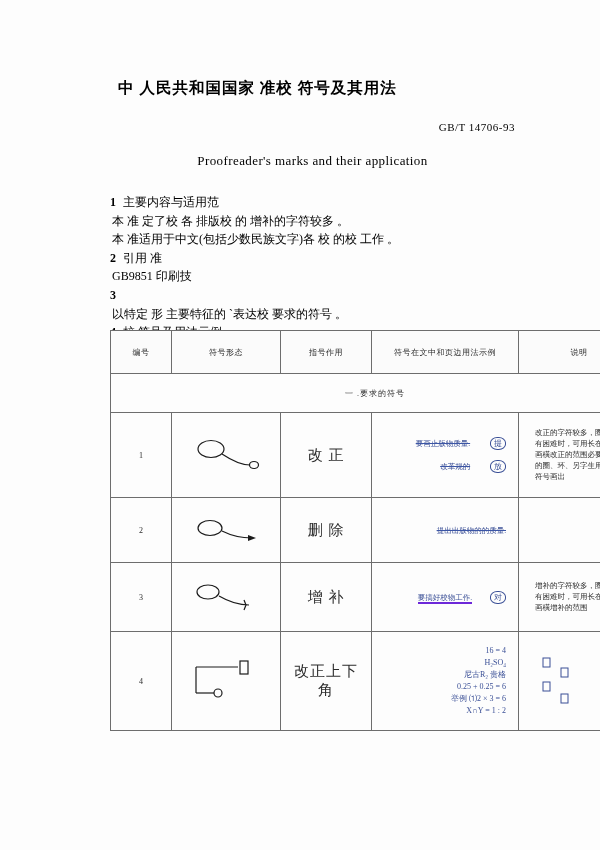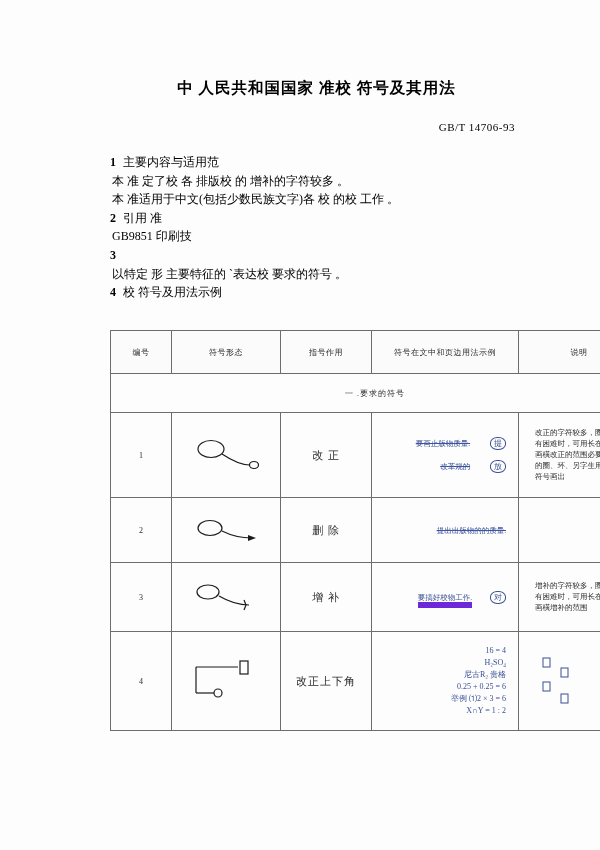--- a/index.html
+++ b/index.html
@@ -32,7 +32,7 @@
     font-size: 15.5px;
     font-weight: bold;
     letter-spacing: 1px;
-    text-align: center;
+    text-align: left;
     white-space: nowrap;
     margin: 0 0 22px 8px;
   }

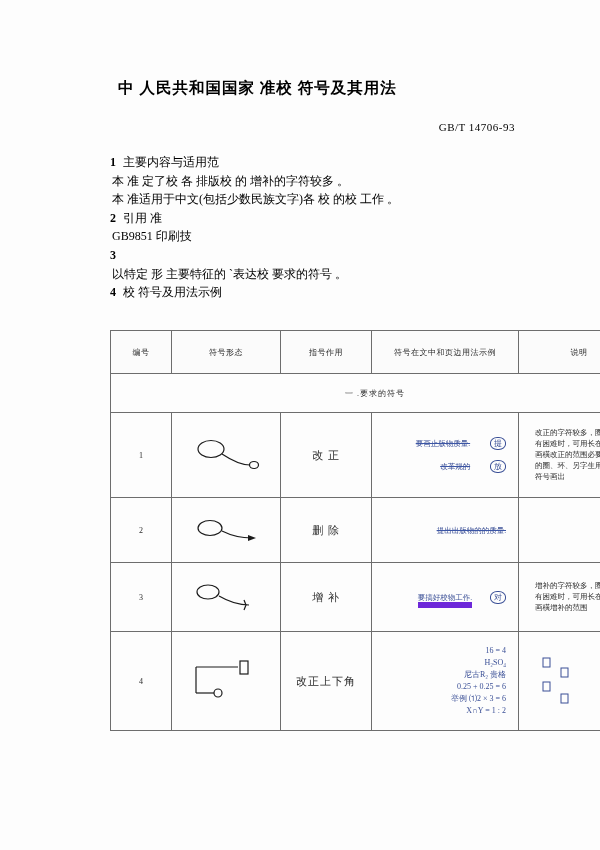--- a/index.html
+++ b/index.html
@@ -167,6 +167,7 @@
 
     <div class="std-number">GB/T    14706-93</div>
 
+    <div class="eng-title">Proofreader's    marks    and    their    application</div>
 
     <div class="body-block">
       <p class="line"><span class="num">1</span><span>主要内容与适用范</span></p>

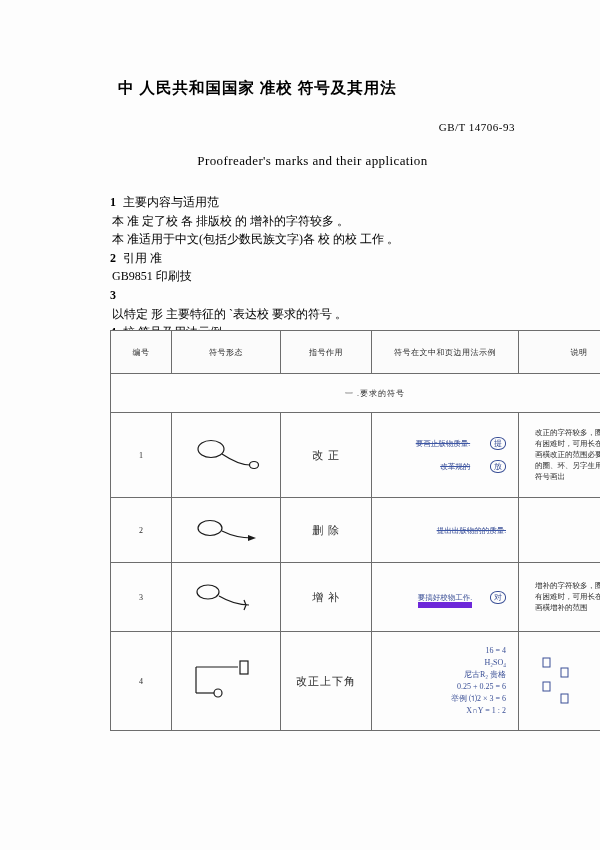--- a/index.html
+++ b/index.html
@@ -110,7 +110,7 @@
   .row-3 td { height: 44px; }
   .row-4 td { height: 74px; }
   .use-label {
-    font-size: 11px;
+    font-size: 15px;
     letter-spacing: 1px;
   }
   .note-text {

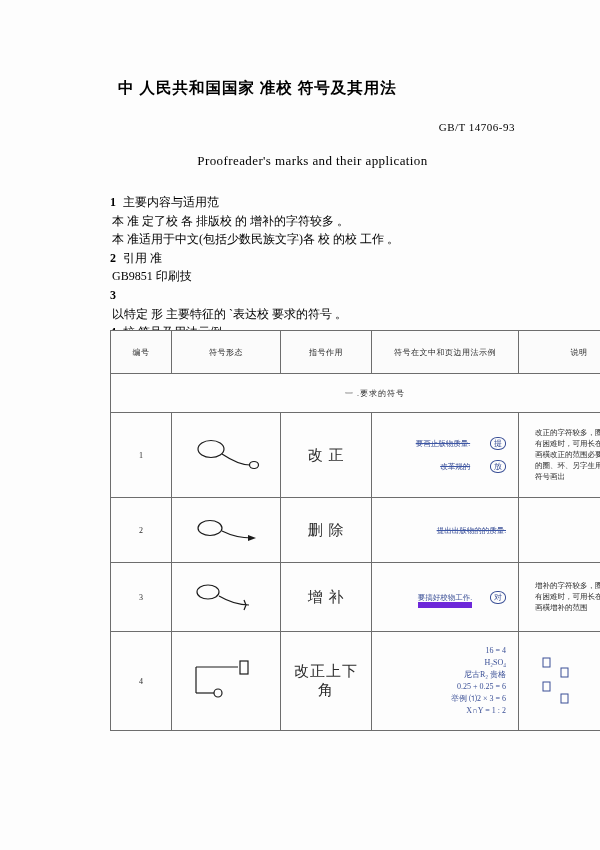--- a/index.html
+++ b/index.html
@@ -135,7 +135,7 @@
     text-decoration-color: #3b55a5;
   }
   .ul-mark {
-    border-bottom: 6px solid #6d28d9;
+    border-bottom: 2px solid #6d28d9;
   }
   .ink { color: #3a4f96; }
   .circ {

